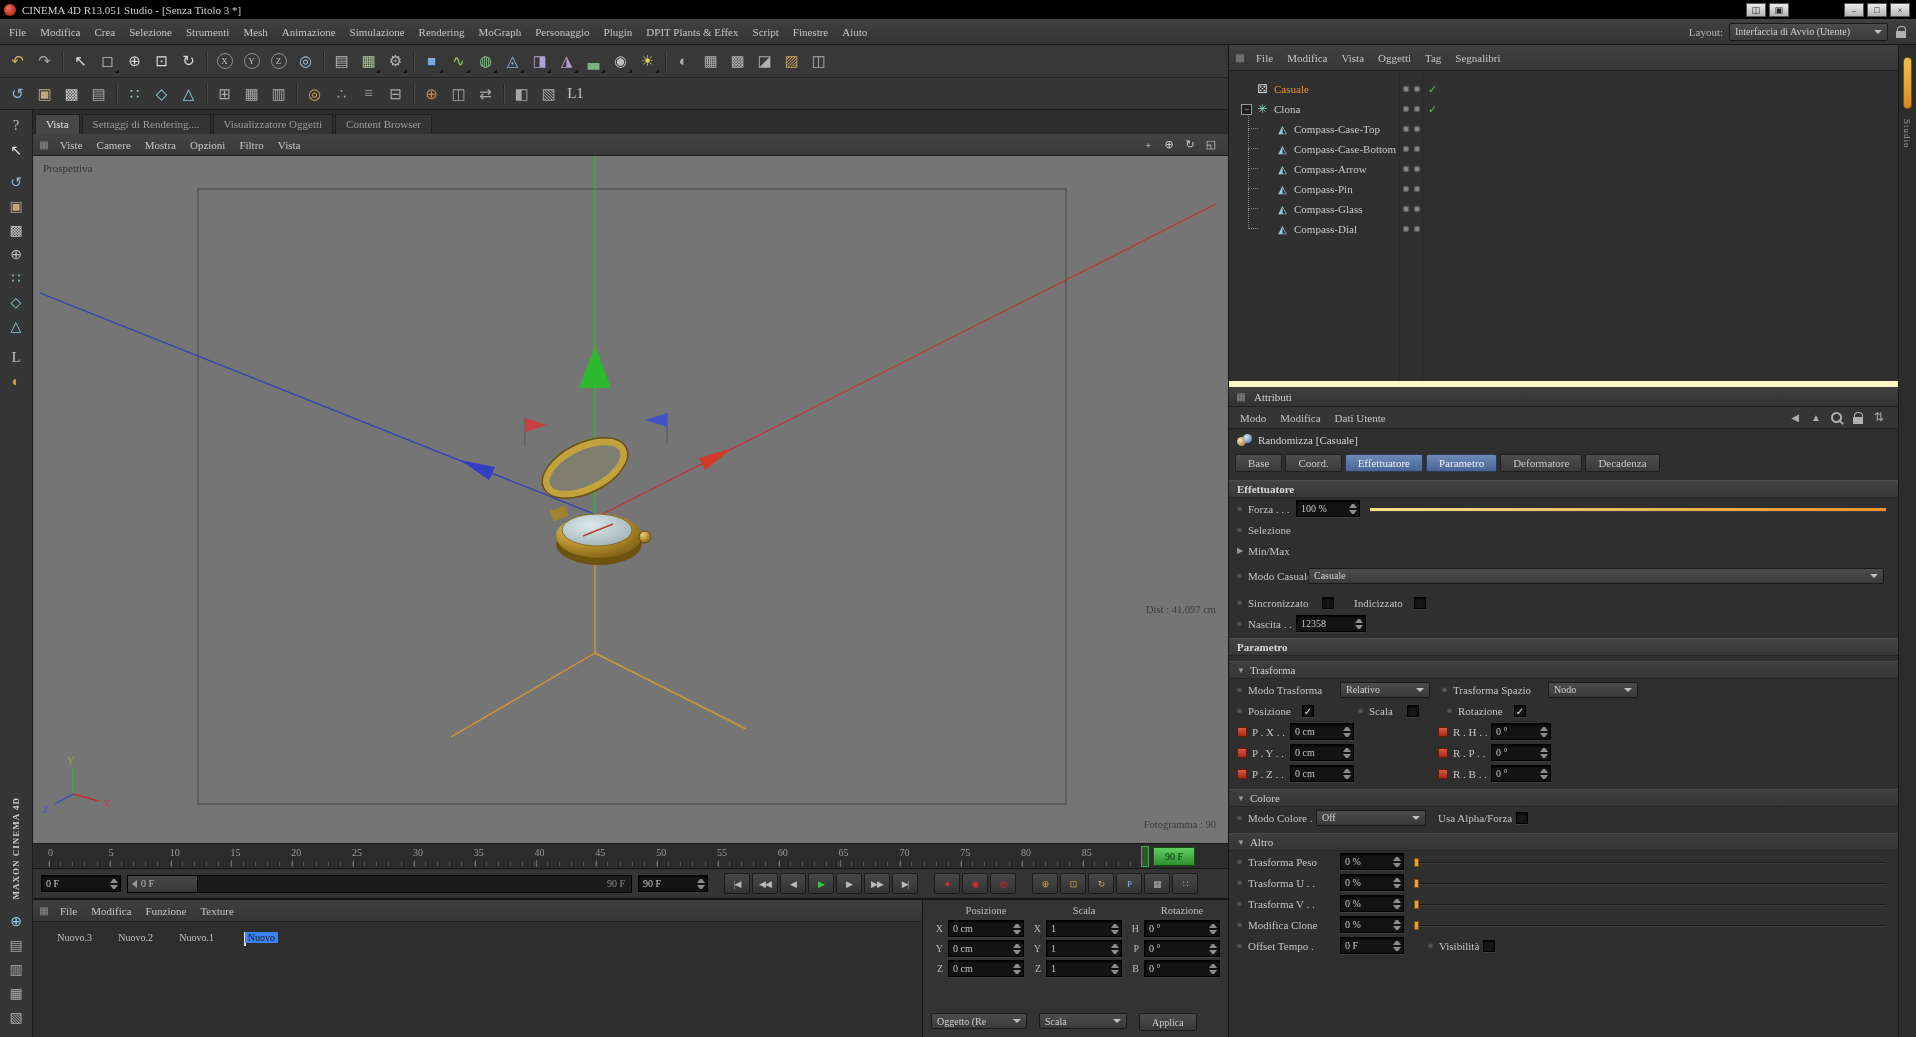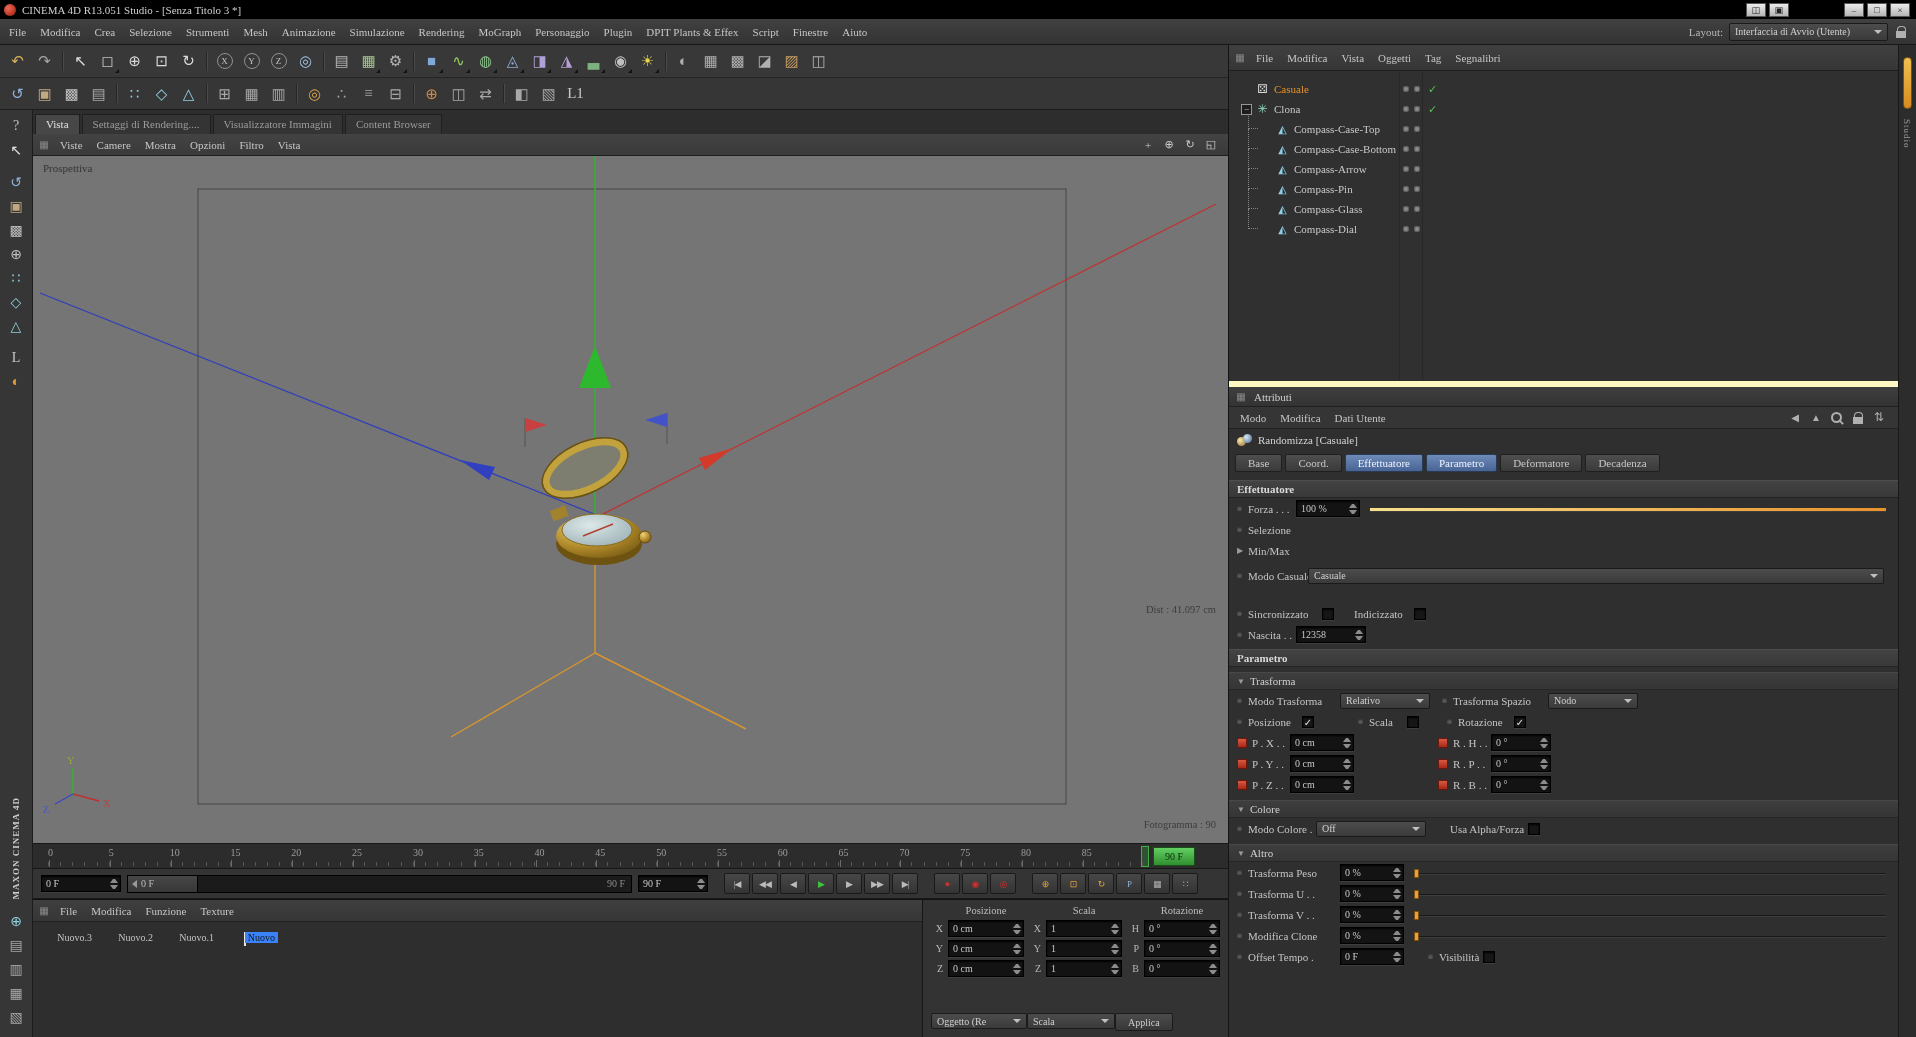--- a/index.html
+++ b/index.html
@@ -509,7 +509,7 @@
 
     <span class="vtab active"><i>Vista</i></span>
         <span class="vtab"><i>Settaggi di Rendering....</i></span>
-        <span class="vtab"><i>Visualizzatore Immagini</i></span>
+        <span class="vtab"><i>Visualizzatore Oggetti</i></span>
         <span class="vtab"><i>Content Browser</i></span>
       </div>
     <div id="vp-menu">

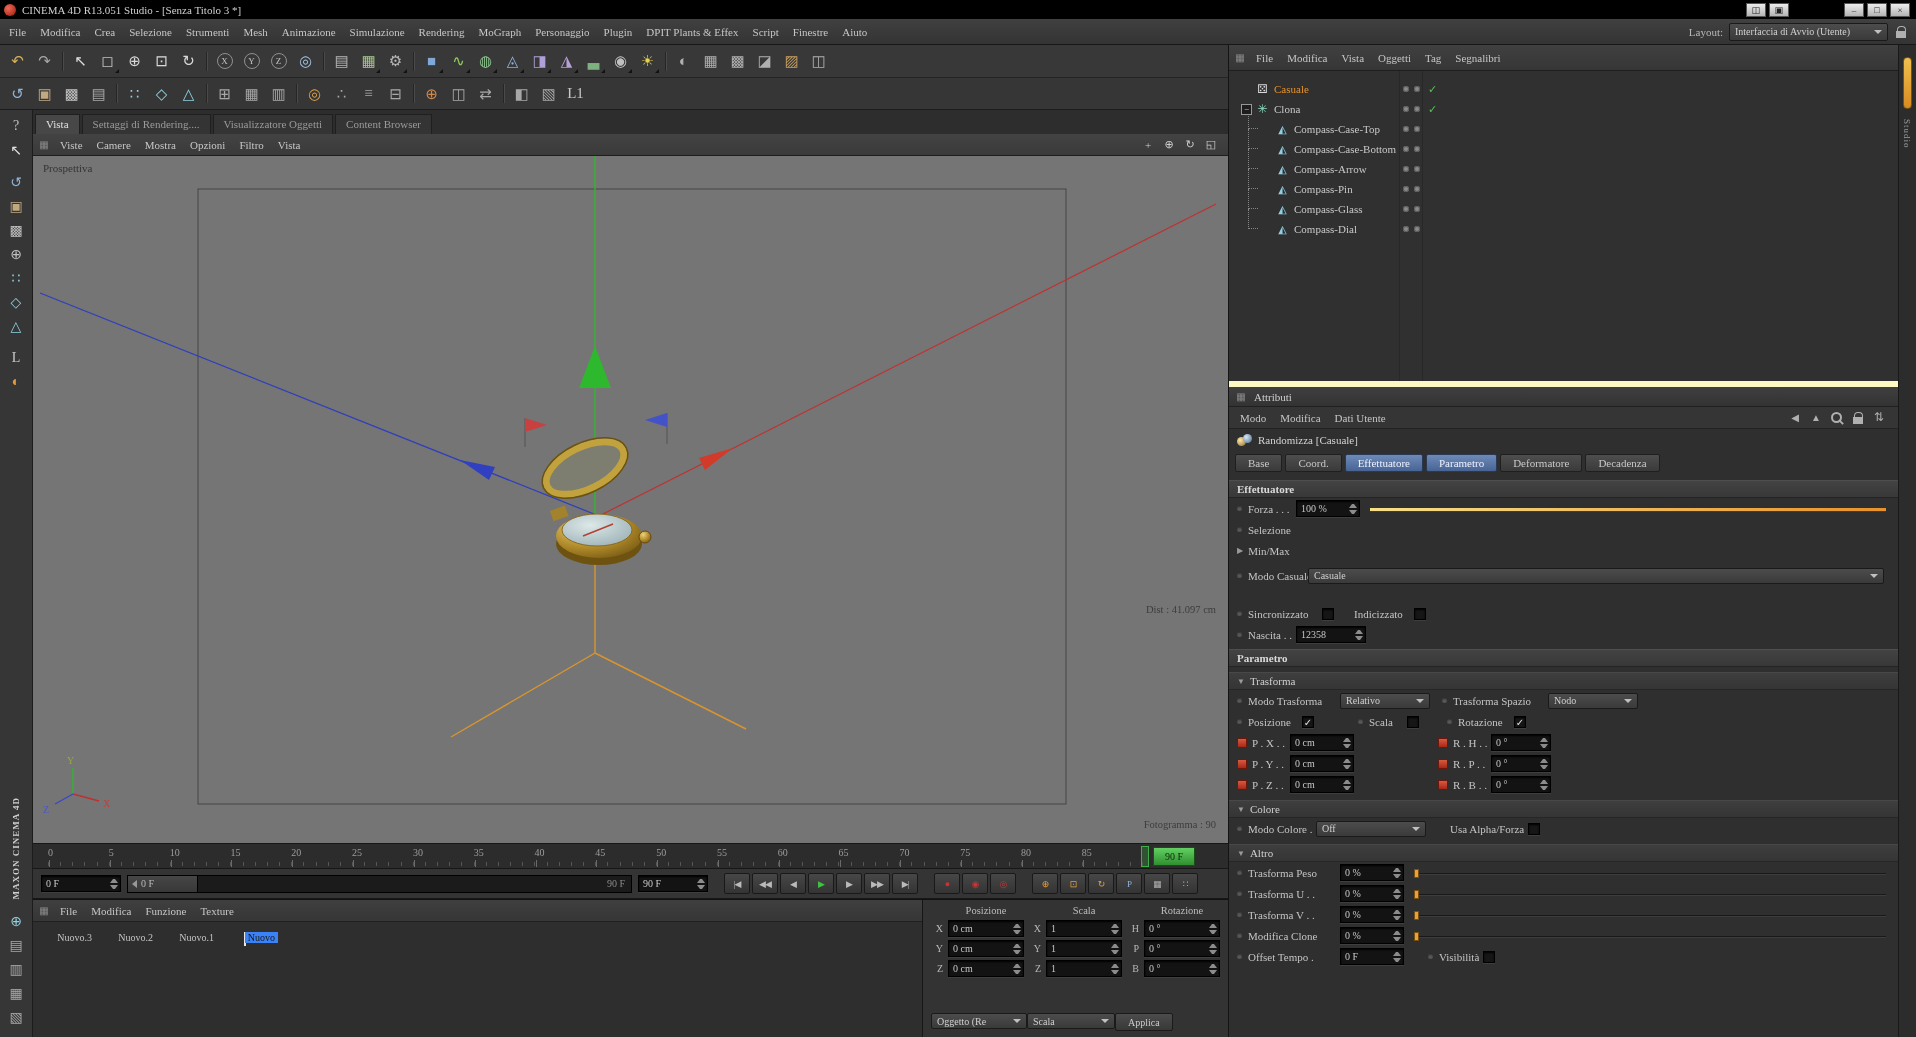--- a/index.html
+++ b/index.html
@@ -195,7 +195,7 @@
             border-bottom:1px solid #262626;color:#d0d0d0;font-size:11px;display:flex;align-items:center;padding:0 8px;gap:5px}
   .twy{color:#9a9a9a;font-size:8px}
   .arow{height:21px;display:flex;align-items:center;padding:0 8px;font-size:11px;color:#c4c4c4}
-  .mt4{margin-top:4px}.mt6{margin-top:17px}
+  .mt4{margin-top:4px}.mt6{margin-top:6px}
   .blt{width:5px;height:5px;border-radius:50%;background:#575757;box-shadow:inset 0 1px 1px #333;margin-right:6px;flex:none}
   .alab{white-space:nowrap;overflow:hidden;flex:none}
   .w48{width:48px}.w60{width:60px}.w70{width:70px}.w56{width:56px}.w92{width:92px}.w50{width:50px}

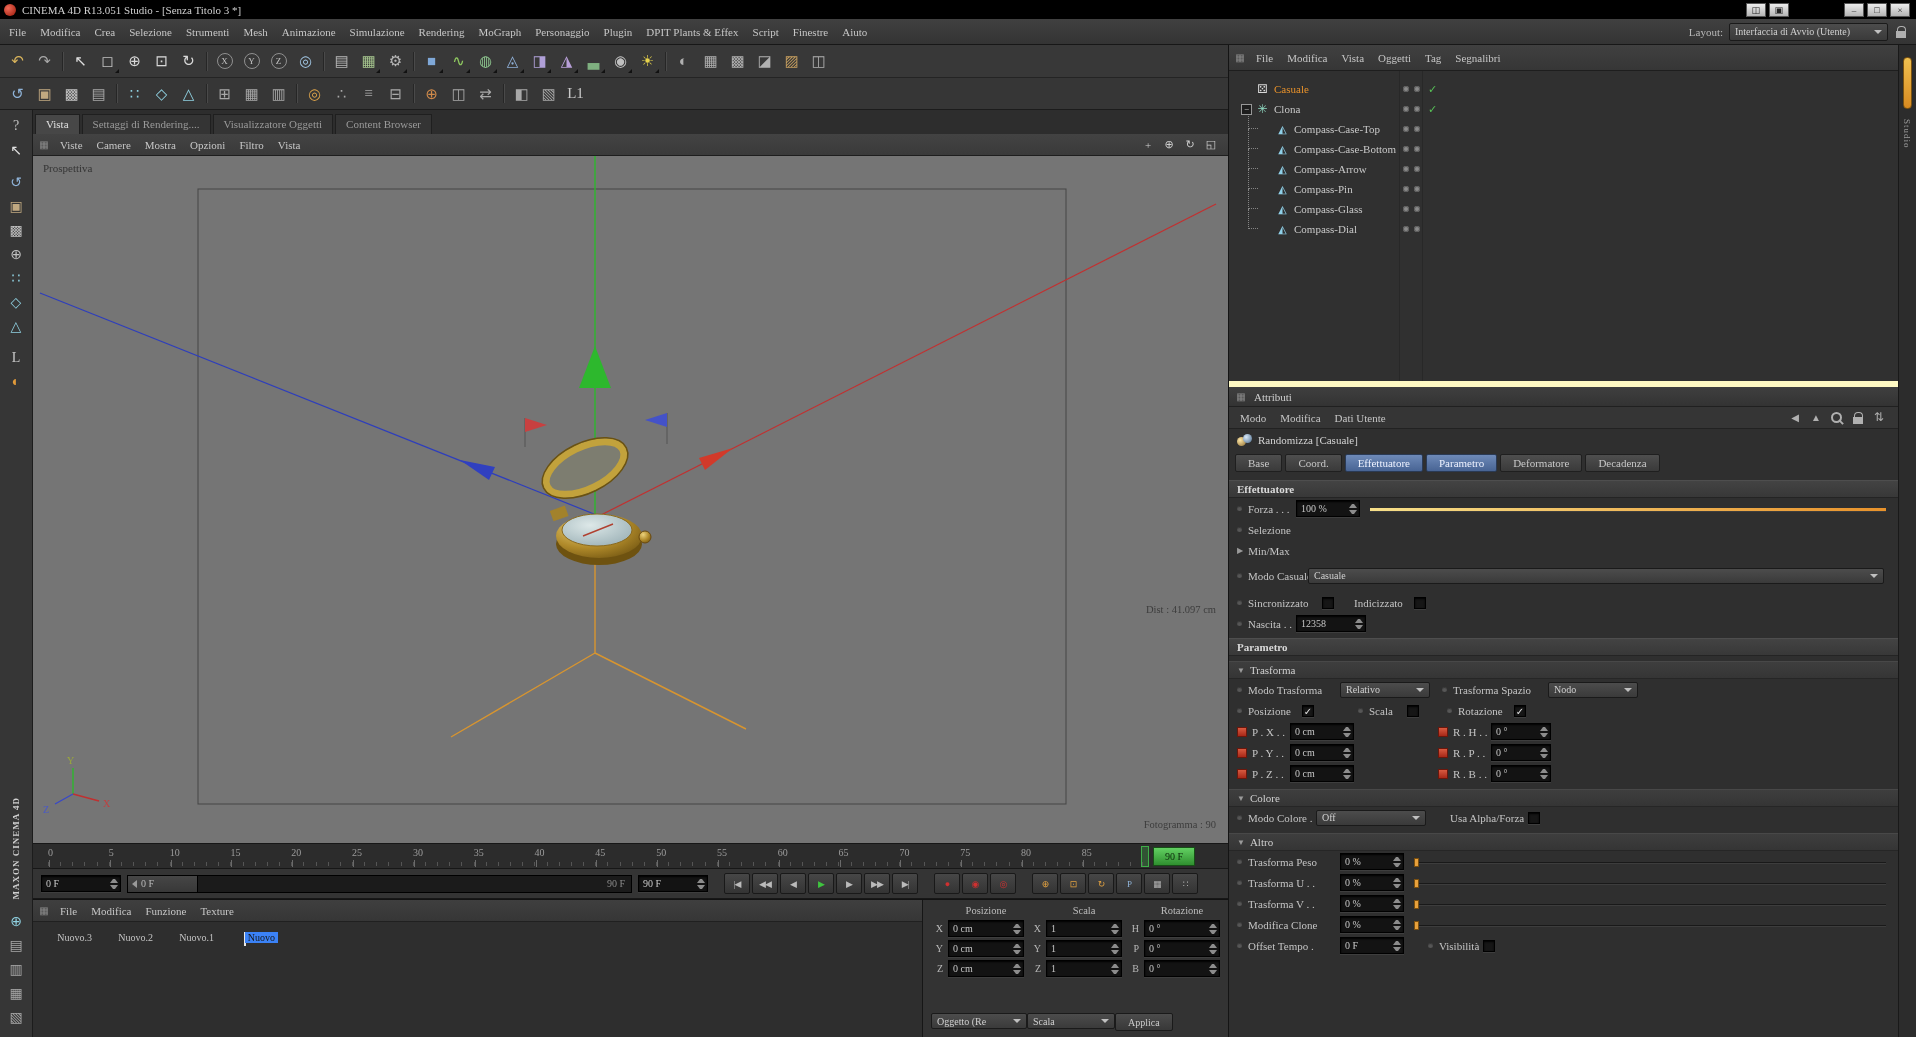--- a/index.html
+++ b/index.html
@@ -200,7 +200,7 @@
   .alab{white-space:nowrap;overflow:hidden;flex:none}
   .w48{width:48px}.w60{width:60px}.w70{width:70px}.w56{width:56px}.w92{width:92px}.w50{width:50px}
   .w34{width:34px}.w52{width:52px}.w68{width:68px}.w95{width:95px}.labp{width:38px}
-  .ml12{margin-left:12px}.ml14{margin-left:24px}.ml16{margin-left:16px}.ml24{margin-left:24px}.ml40{margin-left:40px}.ml84{margin-left:84px}
+  .ml12{margin-left:12px}.ml14{margin-left:12px}.ml16{margin-left:16px}.ml24{margin-left:24px}.ml40{margin-left:40px}.ml84{margin-left:84px}
   .fld.w64{width:64px;flex:none}.fld.w70f{width:70px;flex:none}.fld.w60f{width:60px;flex:none}
   .dd.w90{width:90px;flex:none}.dd.w110{width:110px;flex:none}
   .flexdd{flex:1;margin-right:6px}

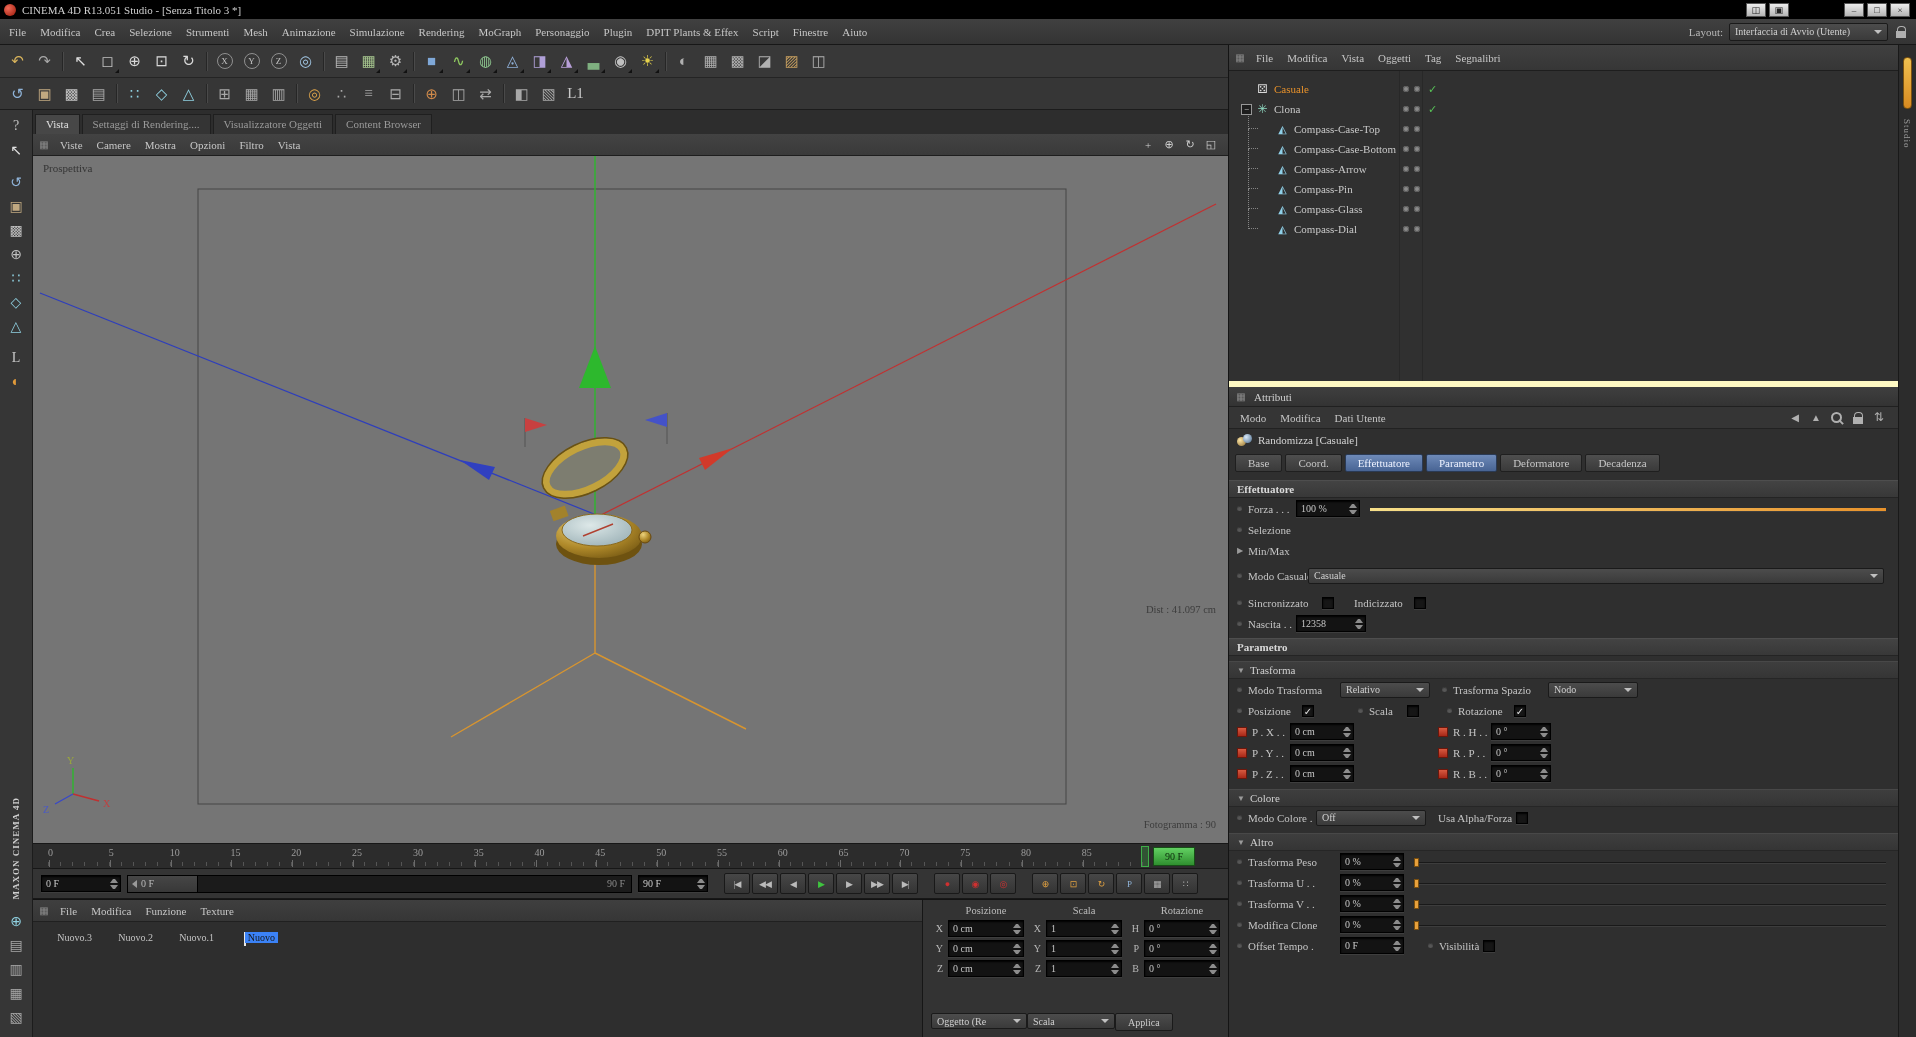--- a/index.html
+++ b/index.html
@@ -129,7 +129,7 @@
   .c-row.heads{margin-bottom:4px}
   .ch{text-align:center;color:#bcbcbc;font-size:10.5px}
   .c-lab{color:#b8b8b8;font-size:10px;text-align:right}
-  .c-foot{margin-top:auto;display:flex;gap:0;padding-bottom:2px}
+  .c-foot{margin-top:auto;display:flex;gap:12px;padding-bottom:2px}
   .dd.w92{width:96px}.dd.w86{width:88px}
   .btn{height:18px;background:linear-gradient(#4c4c4c,#383838);border:1px solid #1a1a1a;border-radius:2px;
        color:#ccc;font-size:10px;display:flex;align-items:center;justify-content:center;padding:0 12px}

